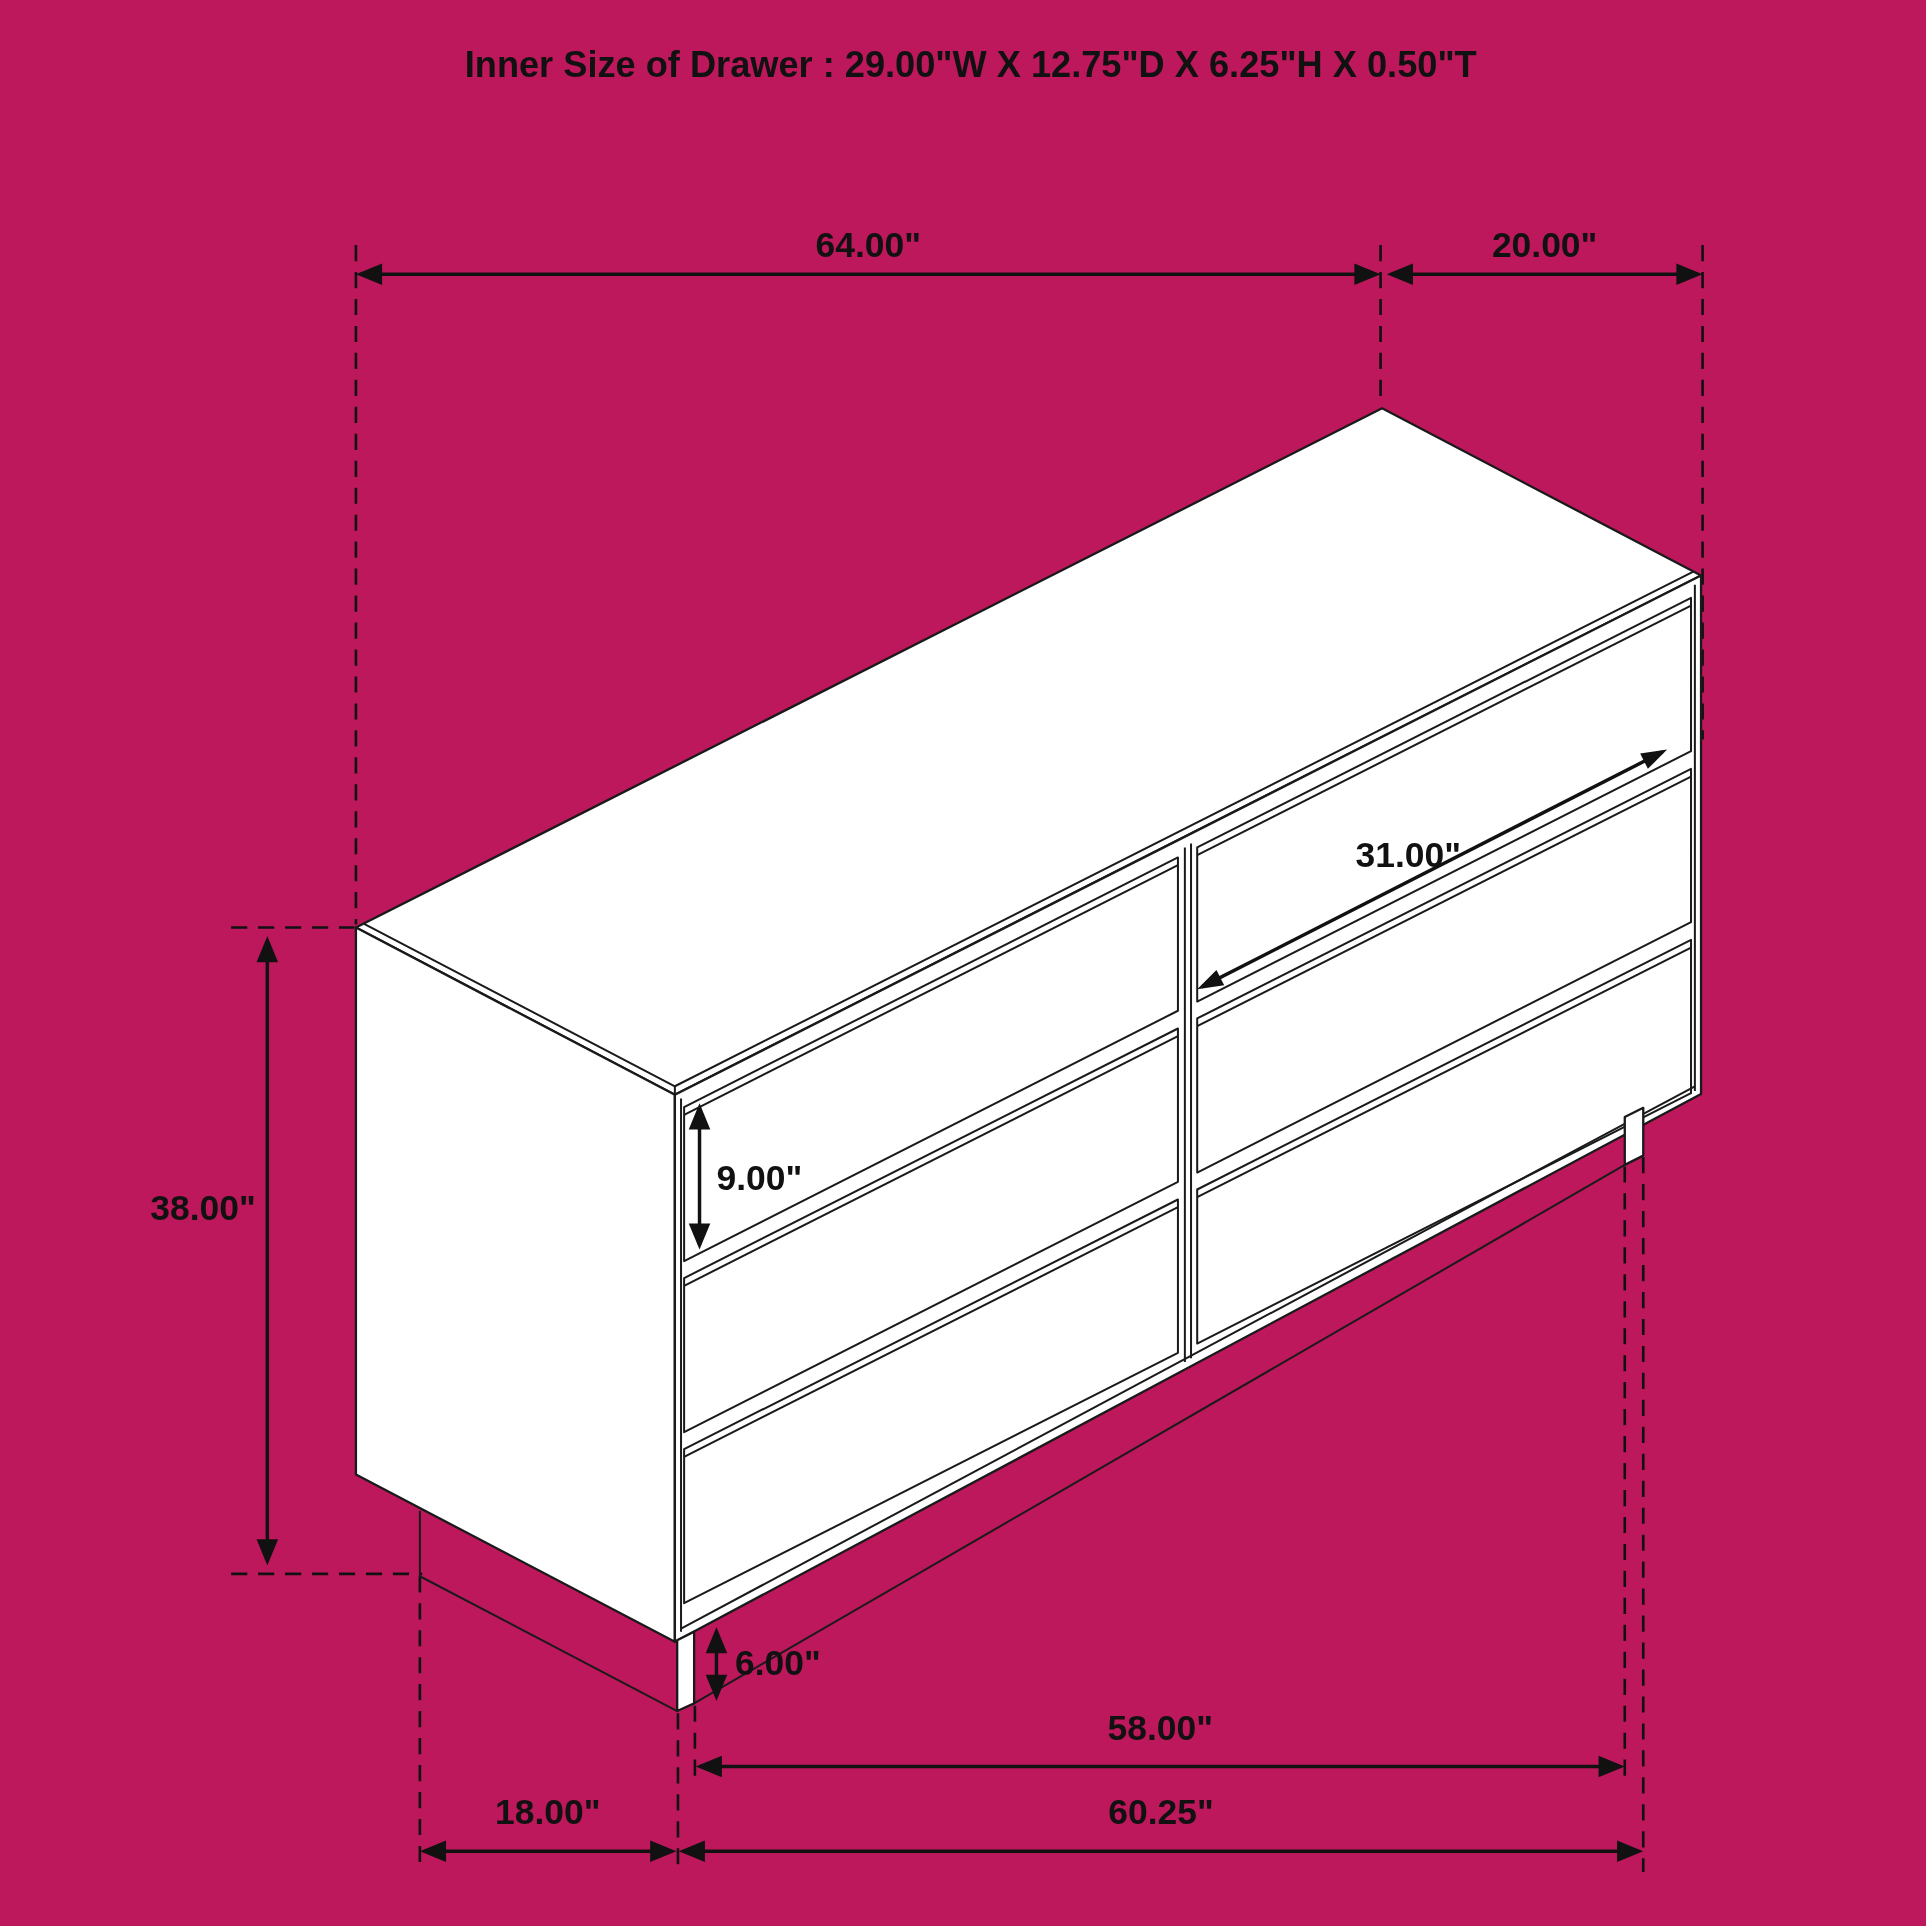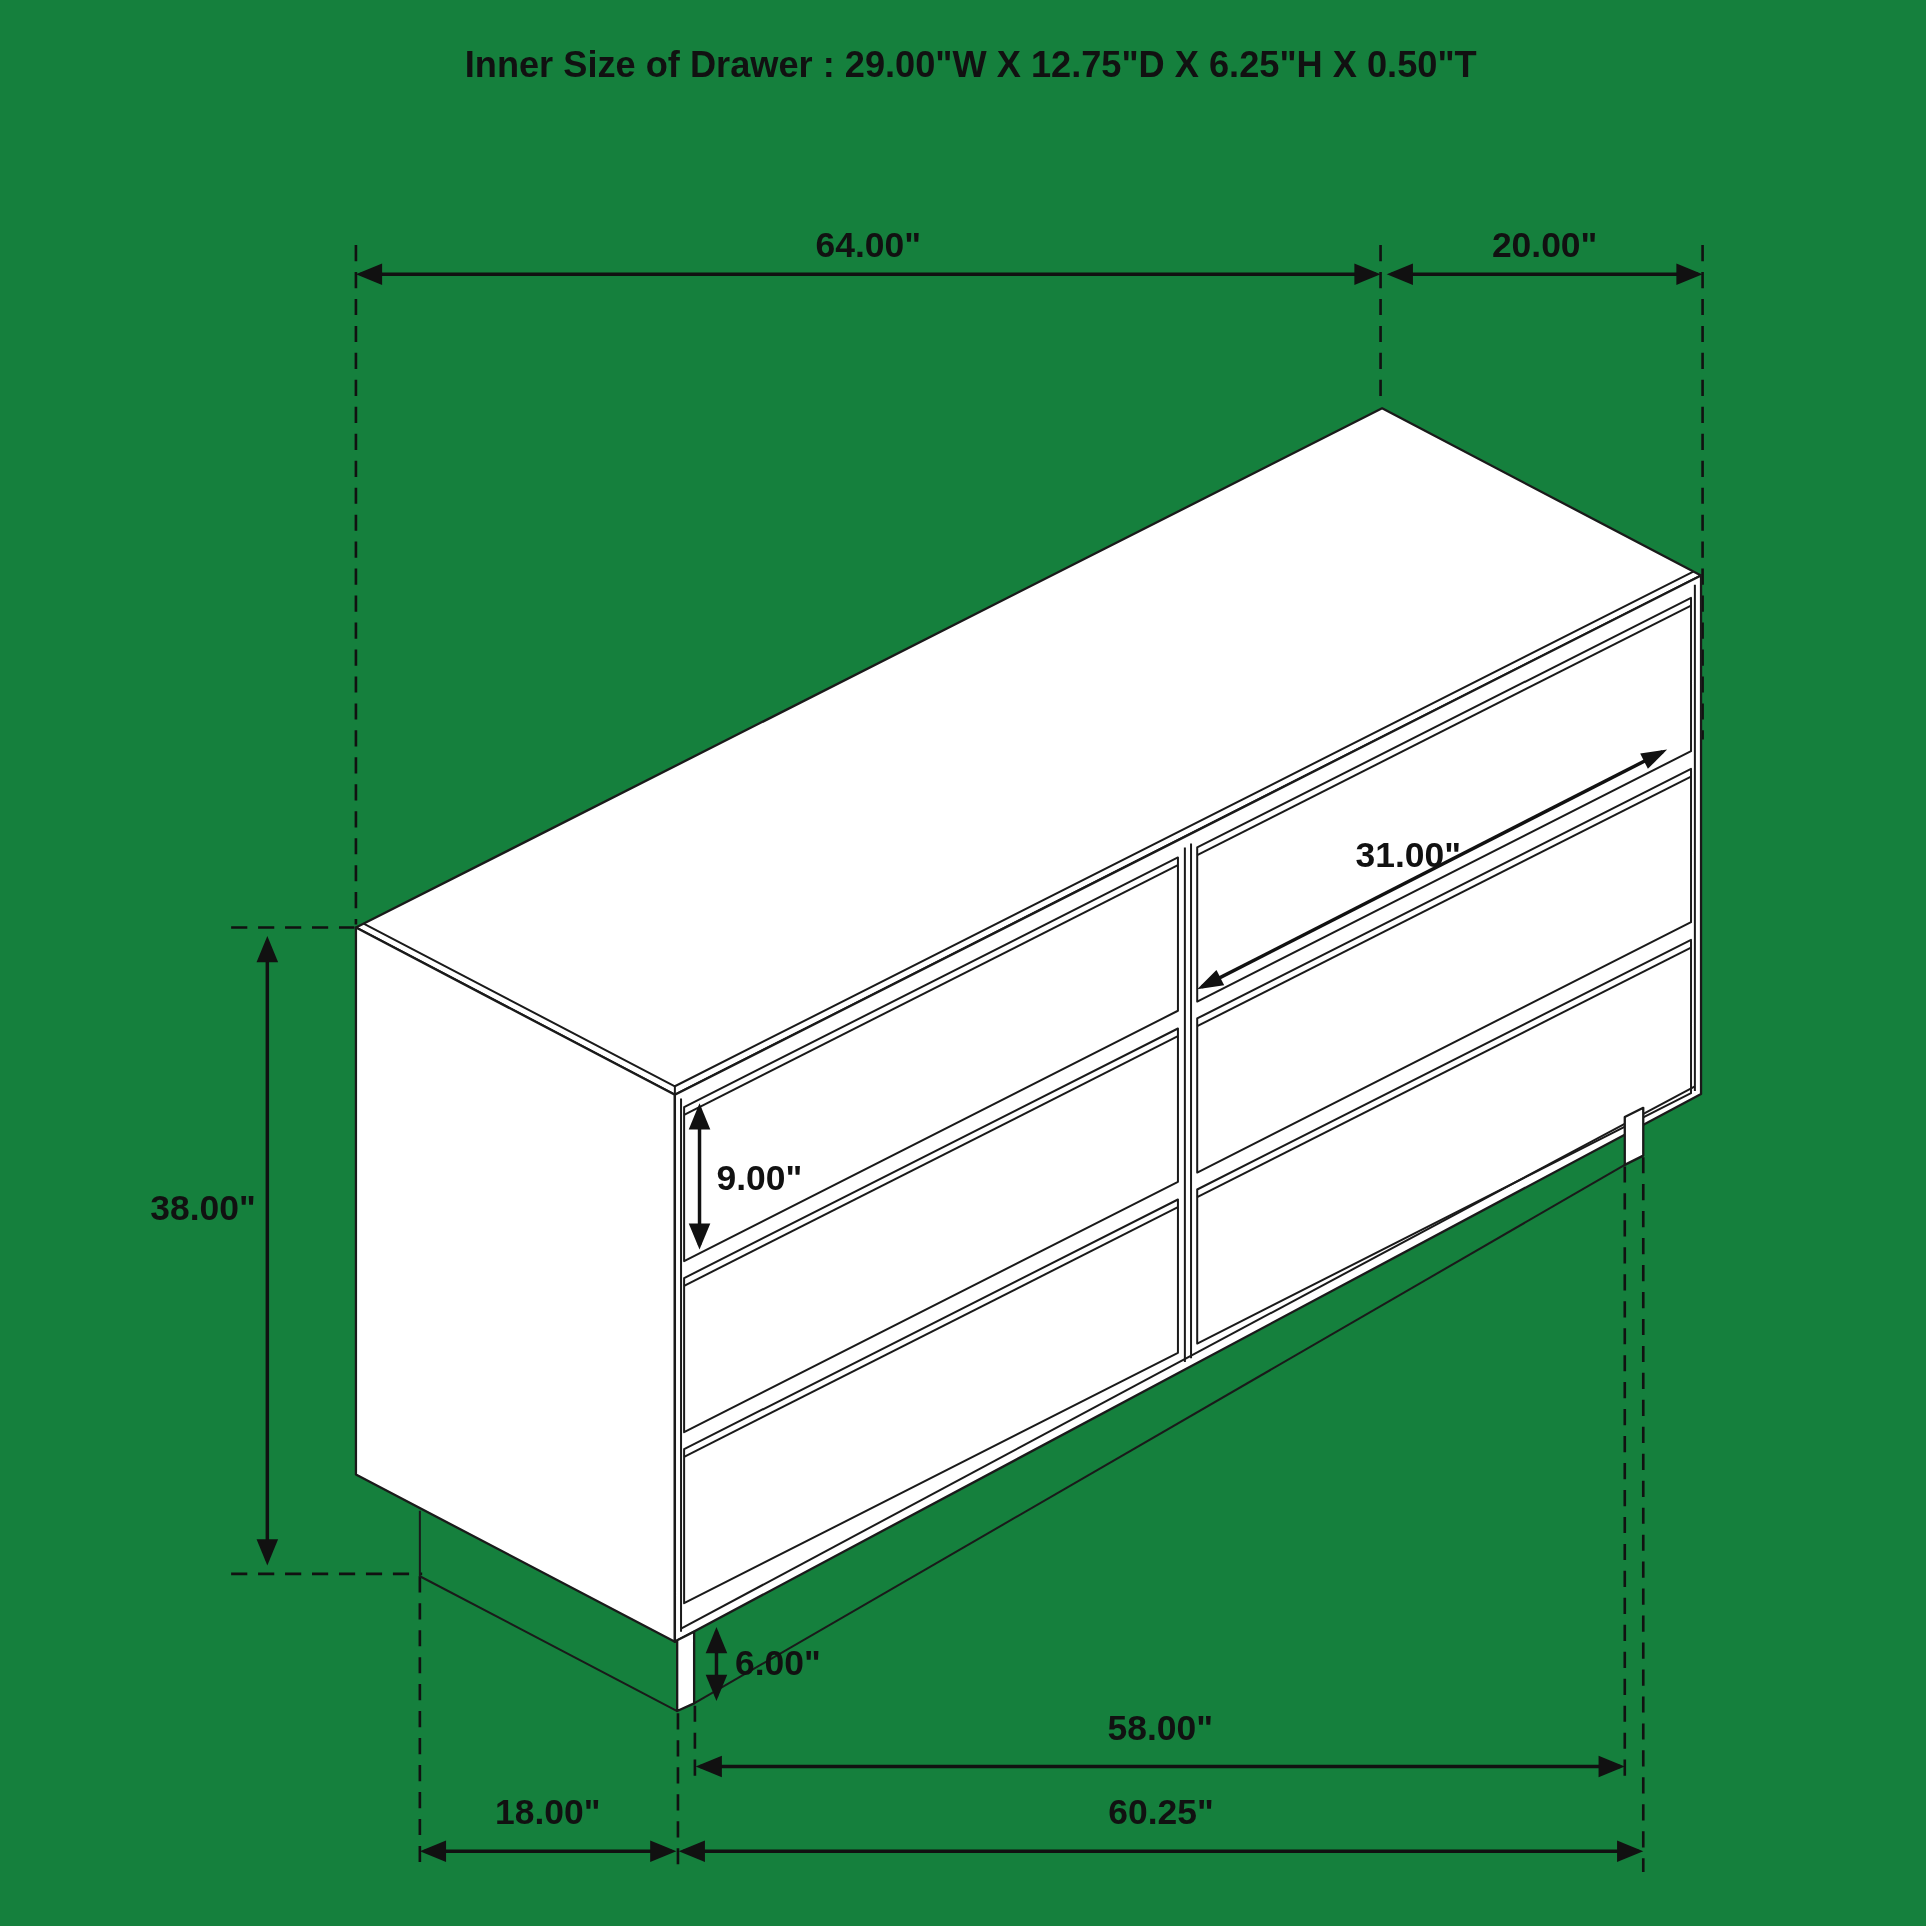--- a/index.html
+++ b/index.html
@@ -3,7 +3,7 @@
 <meta charset="utf-8">
 <style>
   html,body{margin:0;padding:0;background:#ffffff;}
-  .canvas{position:relative;width:1926px;height:1926px;background:#15803d;overflow:hidden;
+  .canvas{position:relative;width:1926px;height:1926px;background:#be185d;overflow:hidden;
           font-family:"Liberation Sans", sans-serif;}
   svg{position:absolute;left:0;top:0;}
   .outline{fill:#ffffff;stroke:#1a1a1a;stroke-width:3;stroke-linejoin:round;}

